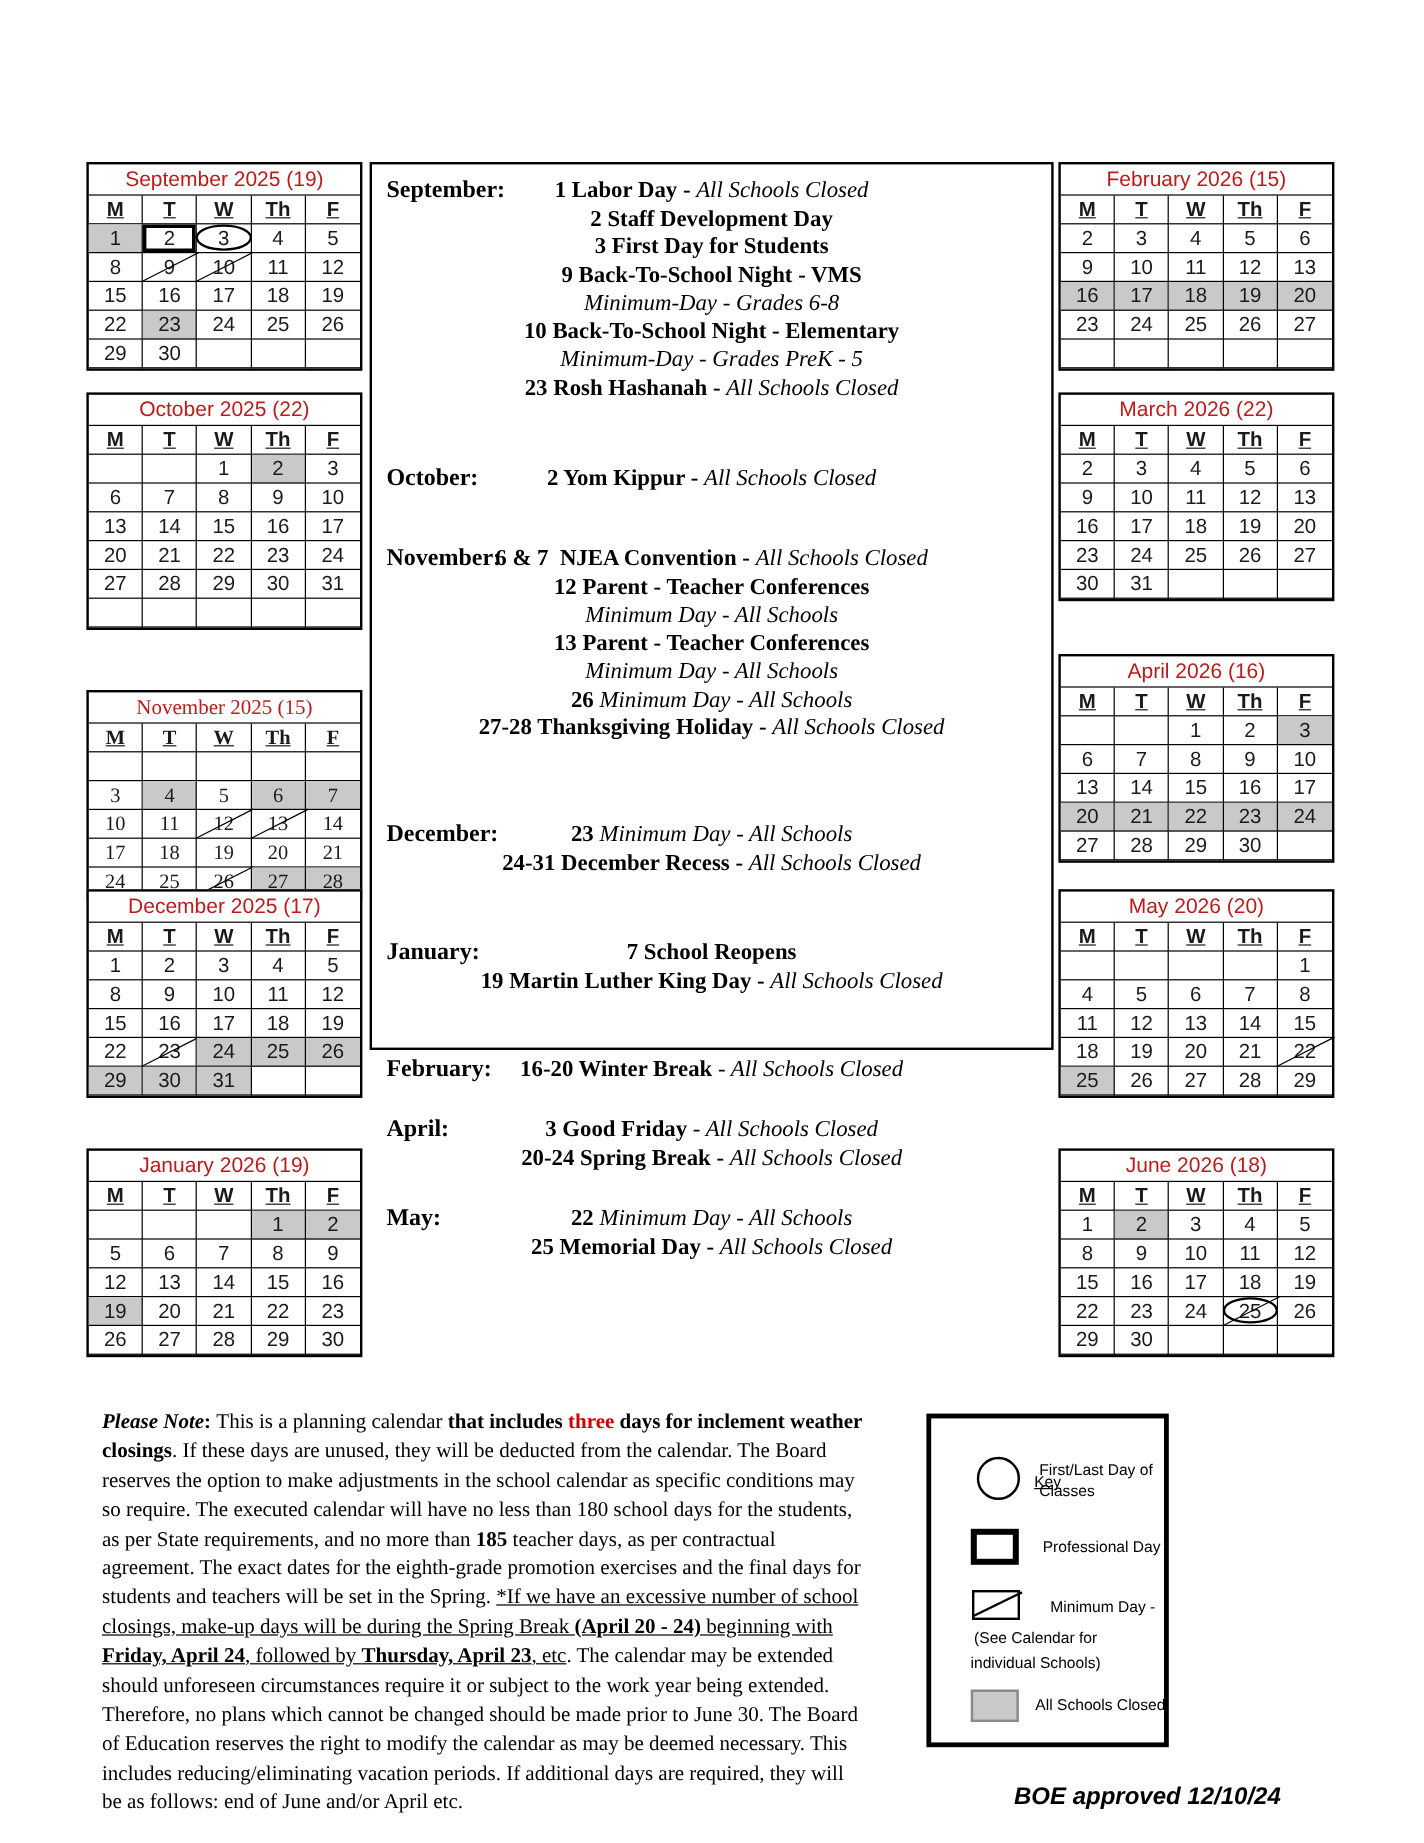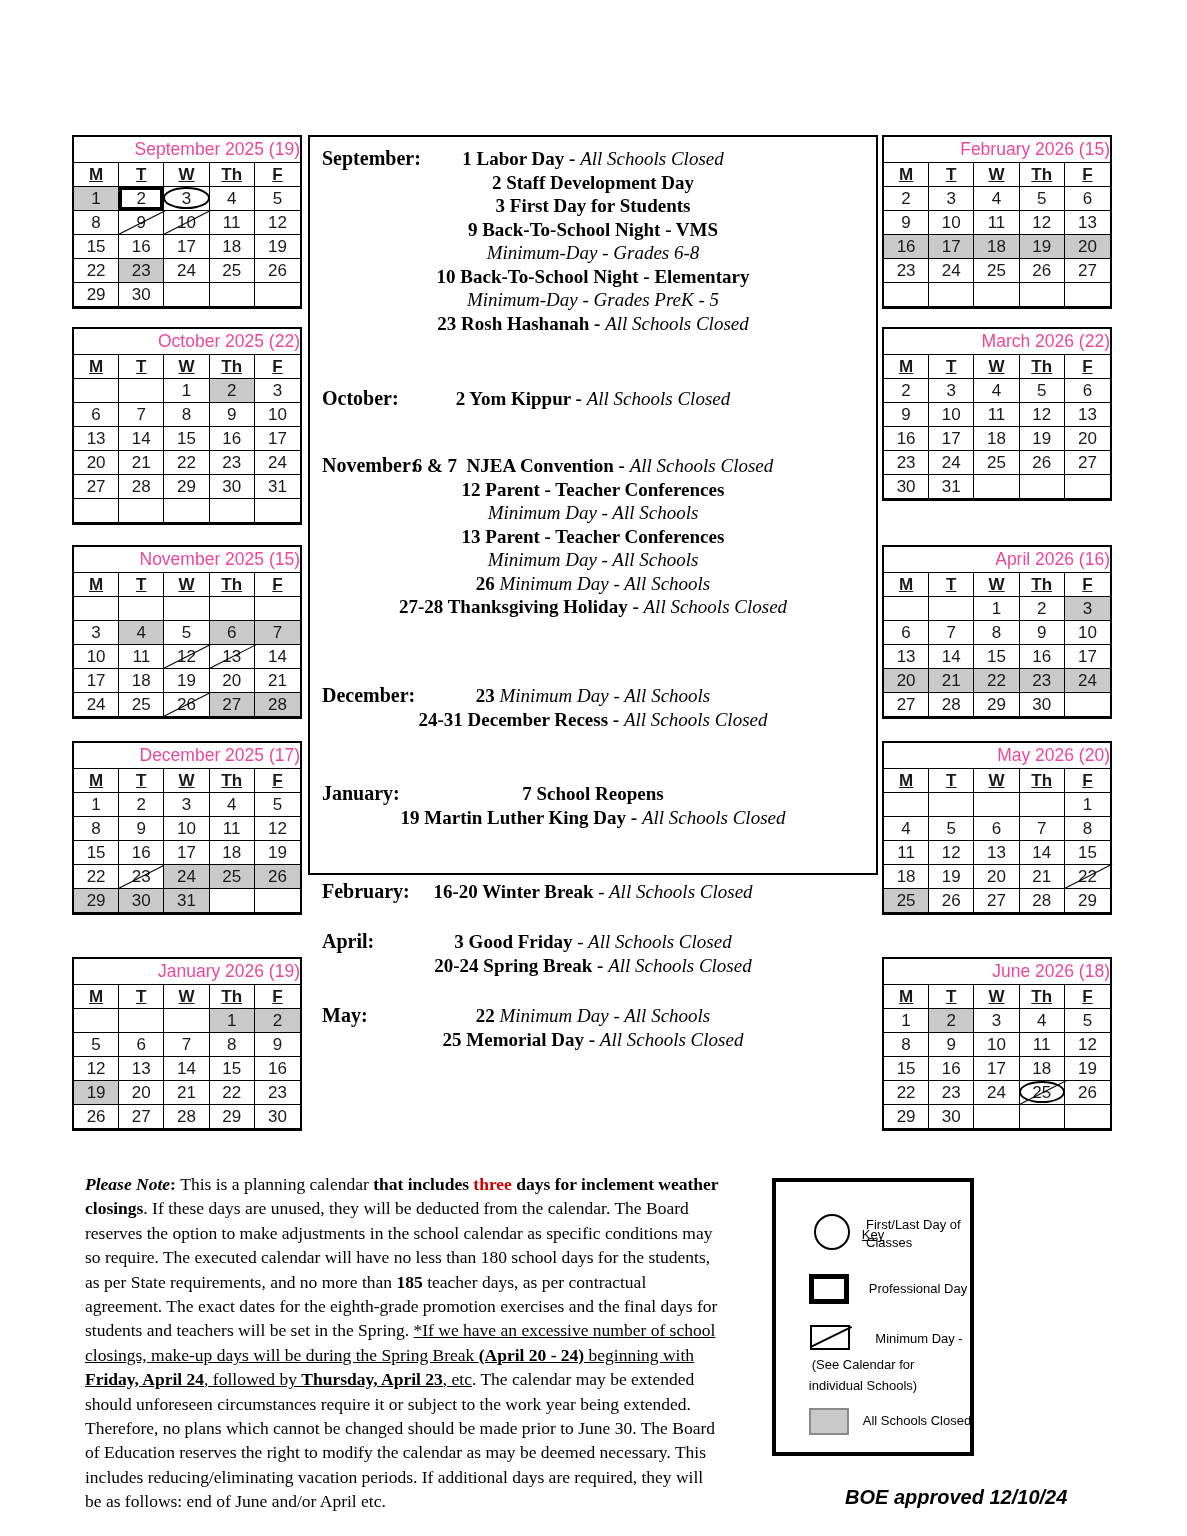--- a/index.html
+++ b/index.html
@@ -13,8 +13,8 @@
   
   .cal{position:absolute;width:230px;border:2px solid #000;background:#fff;
        font-family:"Liberation Sans",sans-serif;box-sizing:border-box;}
-  .cal-title{height:25px;line-height:25px;text-align:right;font-size:17.5px;
-             border-bottom:1px solid #000;color:#ec4899;}
+  .cal-title{height:25px;line-height:25px;text-align:center;font-size:17.5px;
+             border-bottom:1px solid #000;color:#b91c1c;}
   .cal-grid{display:grid;grid-template-columns:repeat(5,1fr);}
   .cc{position:relative;height:24px;line-height:24px;text-align:center;font-size:17px;
       border-right:1px solid #000;border-bottom:1px solid #000;color:#1a1a1a;box-sizing:border-box;}

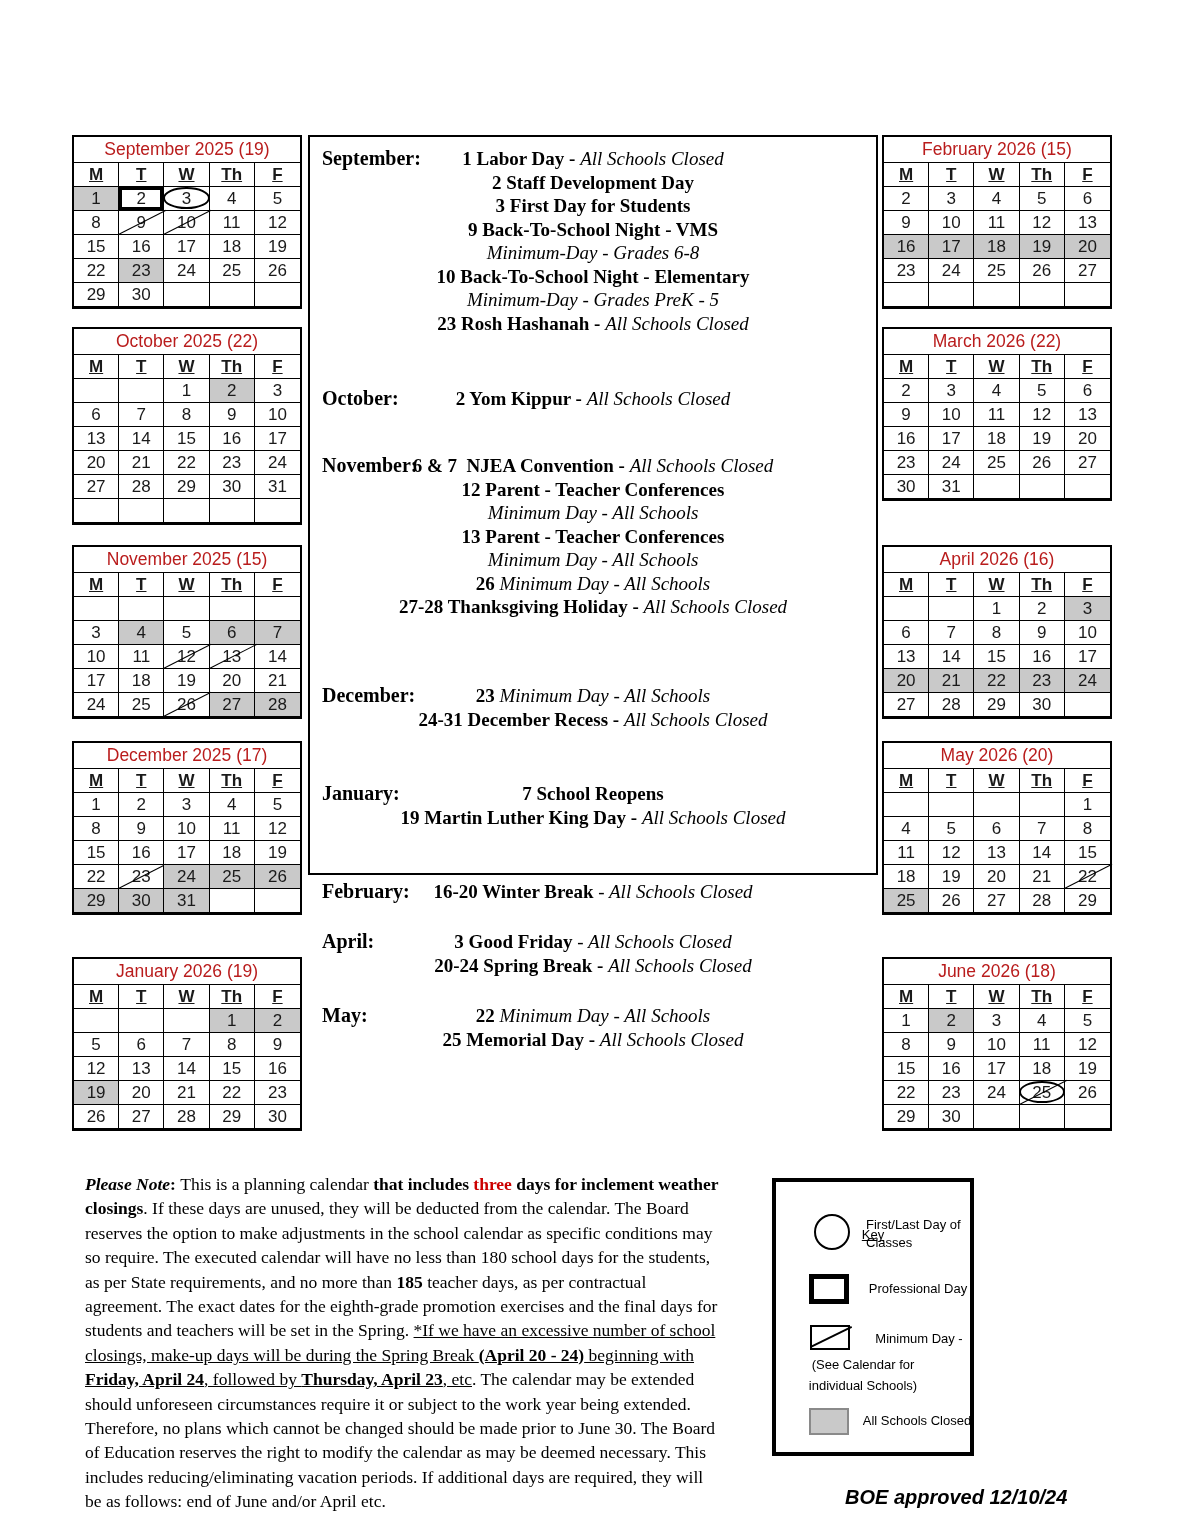--- a/index.html
+++ b/index.html
@@ -217,7 +217,7 @@
         <div class="cc lastcol"><span></span></div>
       </div>
     </div>
-    <div class="cal" style="left: 72px; top: 545px;">
+    <div class="cal" style="left: 72px; top: 575px; font-family: Liberation Serif, serif;">
       <div class="cal-title">November 2025 (15)</div>
       <div class="cal-grid">
         <div class="cc wd"><span>M</span></div>

